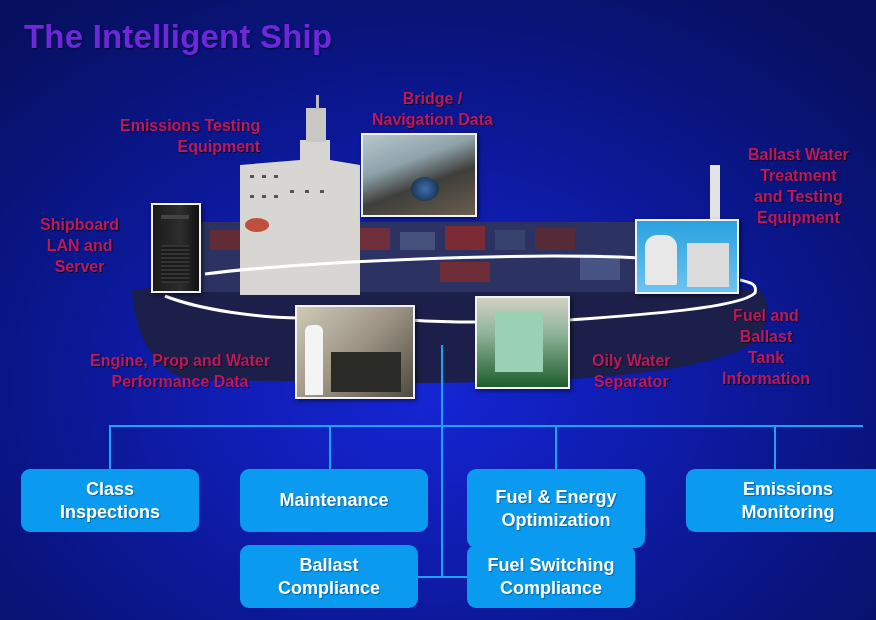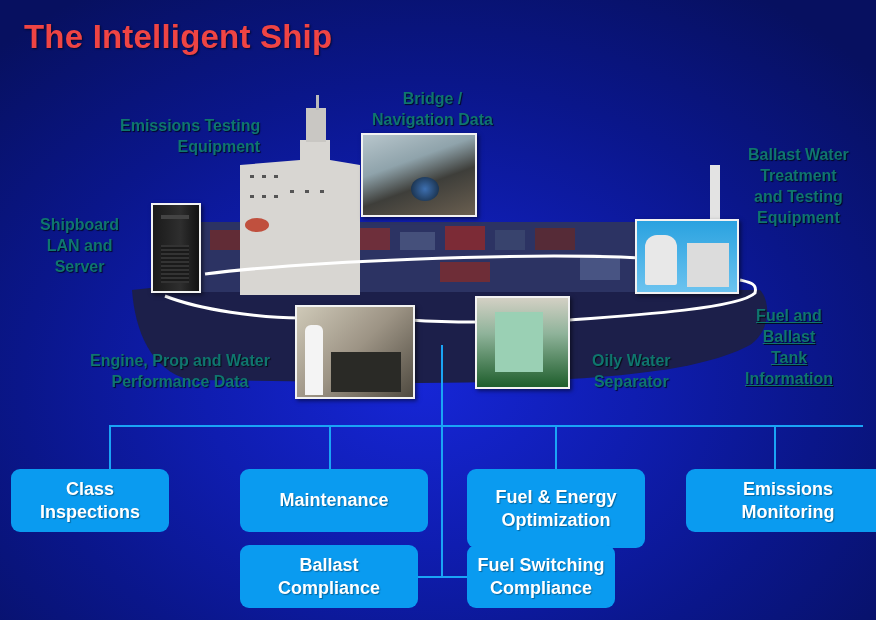--- a/index.html
+++ b/index.html
@@ -9,7 +9,7 @@
     background: radial-gradient(ellipse 70% 75% at 48% 62%, #1626d6 0%, #0f1db0 35%, #0a168a 65%, #071060 100%);
   }
   .title {
-    position:absolute; left:24px; top:18px; font-size:33px; font-weight:bold; color:#ef4444;
+    position:absolute; left:24px; top:18px; font-size:33px; font-weight:bold; color:#6d28d9;
     text-shadow: 1px 1px 2px rgba(0,0,0,0.6); letter-spacing:0.2px;
   }
   .label {

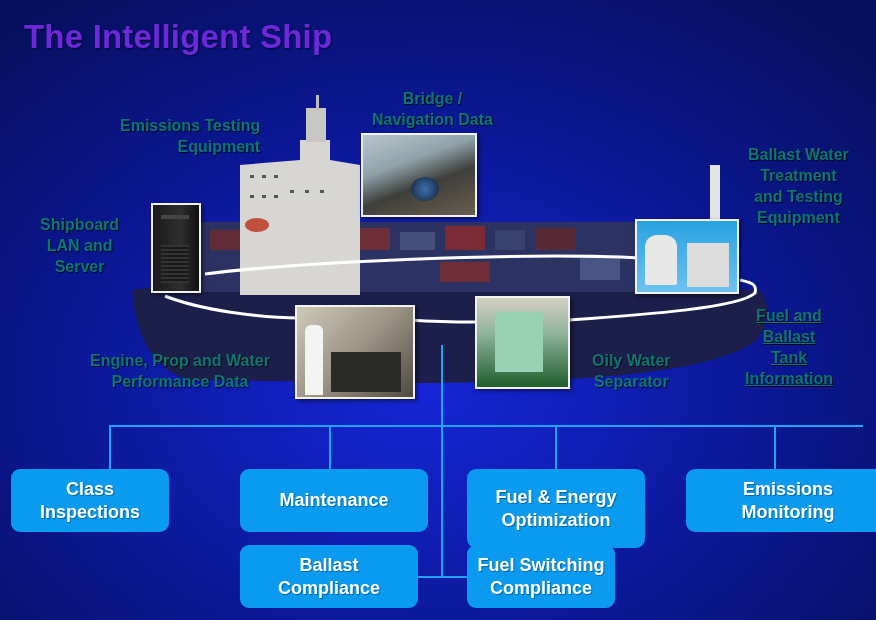--- a/index.html
+++ b/index.html
@@ -13,7 +13,7 @@
     text-shadow: 1px 1px 2px rgba(0,0,0,0.6); letter-spacing:0.2px;
   }
   .label {
-    position:absolute; color:#0f766e; font-weight:bold; font-size:16px; line-height:21px;
+    position:absolute; color:#be185d; font-weight:bold; font-size:16px; line-height:21px;
     text-align:center; text-shadow: 1px 1px 1px rgba(0,0,0,0.7); white-space:nowrap;
   }
   .photo {

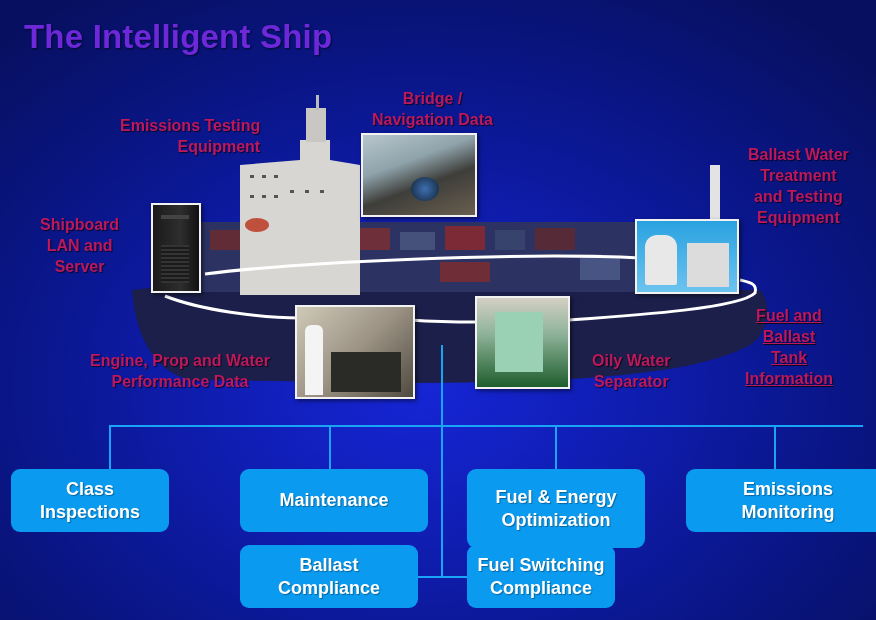--- a/index.html
+++ b/index.html
@@ -88,7 +88,7 @@
 <div class="label" style="left:40px; top:214px;"><span style="white-space:pre-line;">Shipboard
 LAN and
 Server</span></div>
-<div class="label" style="left:745px; top:305px;text-decoration:underline;"><span style="white-space:pre-line;">Fuel and
+<div class="label" style="left:722px; top:305px;"><span style="white-space:pre-line;">Fuel and
 Ballast
 Tank
 Information</span></div>

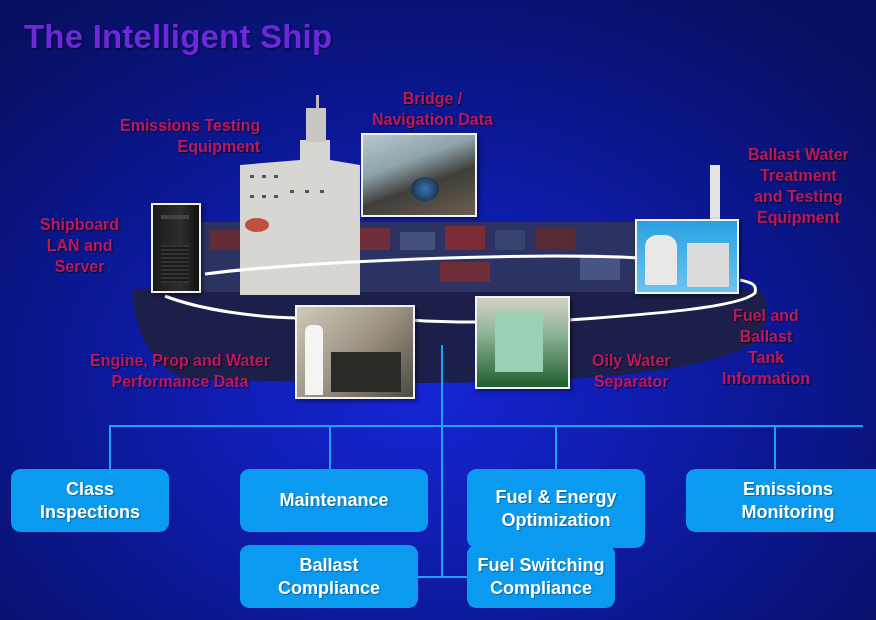--- a/index.html
+++ b/index.html
@@ -124,7 +124,7 @@
 <div class="line" style="left:774px; top:425px; width:2px; height:44px;"></div>
 <div class="line" style="left:418px; top:576px; width:49px; height:2px;"></div>
 
-<div class="box" style="left:11px; top:469px; width:158px; height:63px;">
+<div class="box" style="left:21px; top:469px; width:178px; height:63px;">
     <span>Class
 Inspections</span>
   </div>

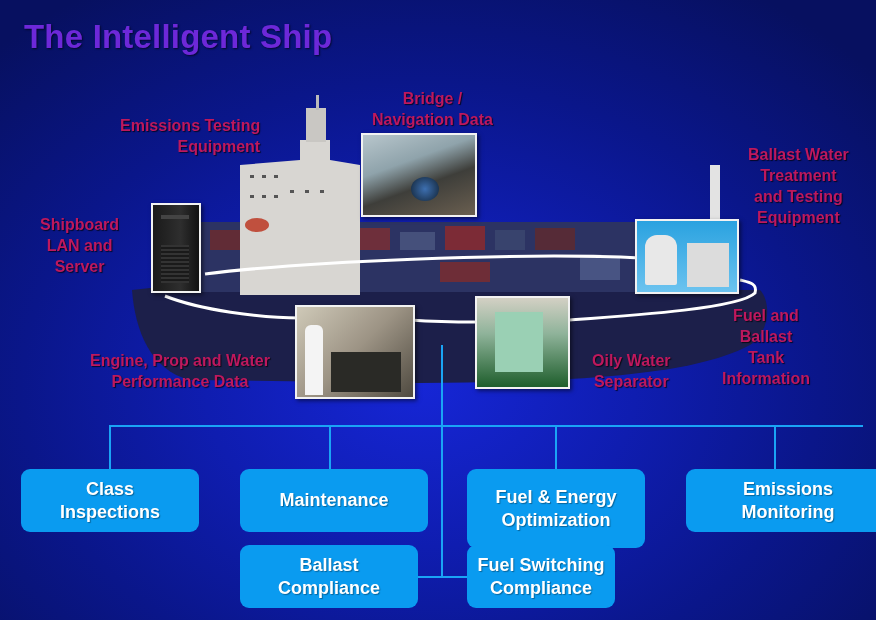--- a/index.html
+++ b/index.html
@@ -143,7 +143,7 @@
     <span>Ballast
 Compliance</span>
   </div>
-<div class="box" style="left:467px; top:545px; width:148px; height:63px;">
+<div class="box" style="left:467px; top:545px; width:168px; height:63px;">
     <span>Fuel Switching
 Compliance</span>
   </div>

